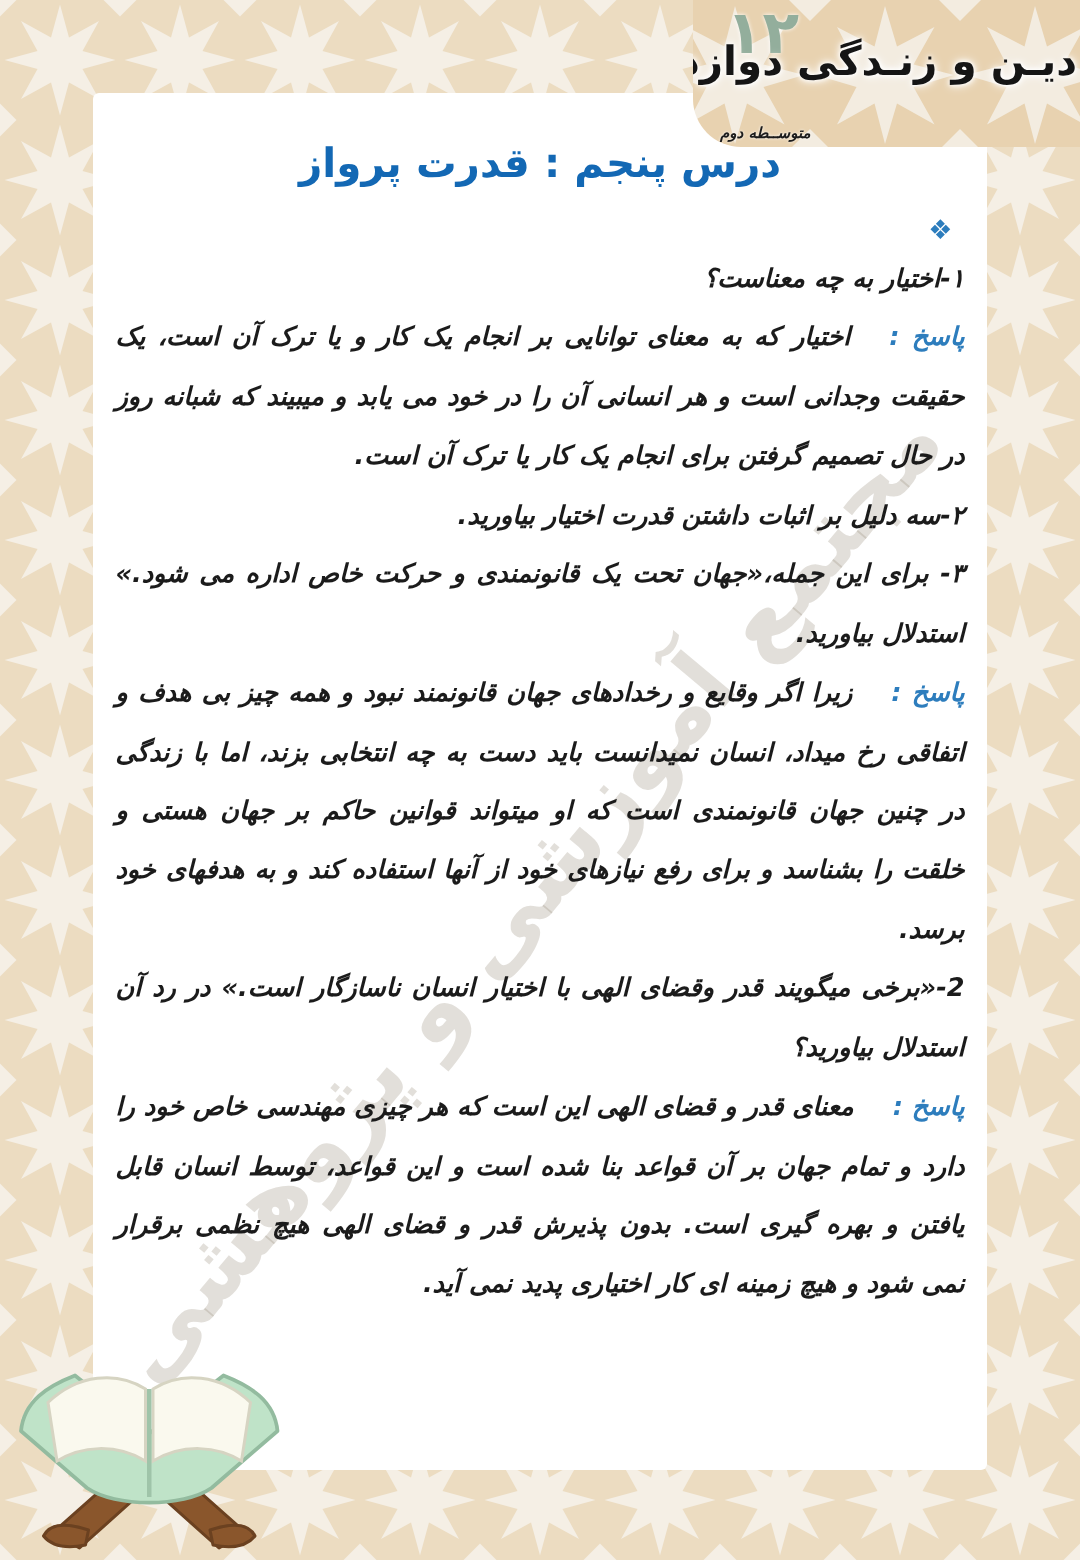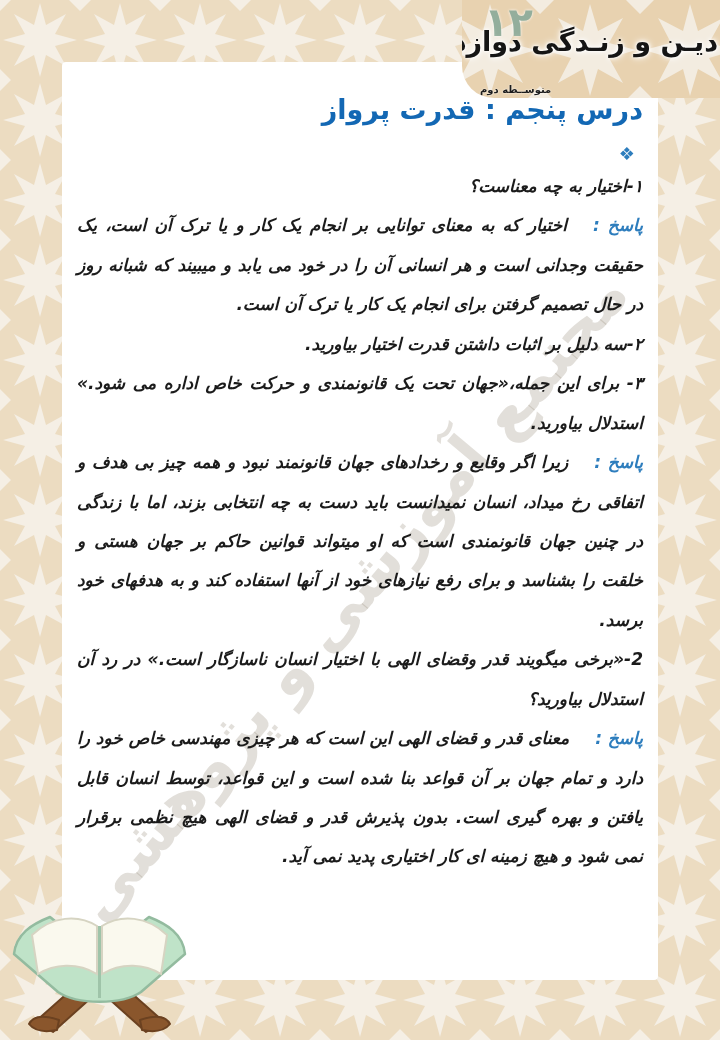--- a/index.html
+++ b/index.html
@@ -49,6 +49,7 @@
     position:absolute;bottom:3px;left:18px;
     font-size:10px;font-weight:bold;color:#1c1c1c;direction:rtl;
     text-shadow:0 0 2px #fff;
+    font-style:italic;
   }
 
   

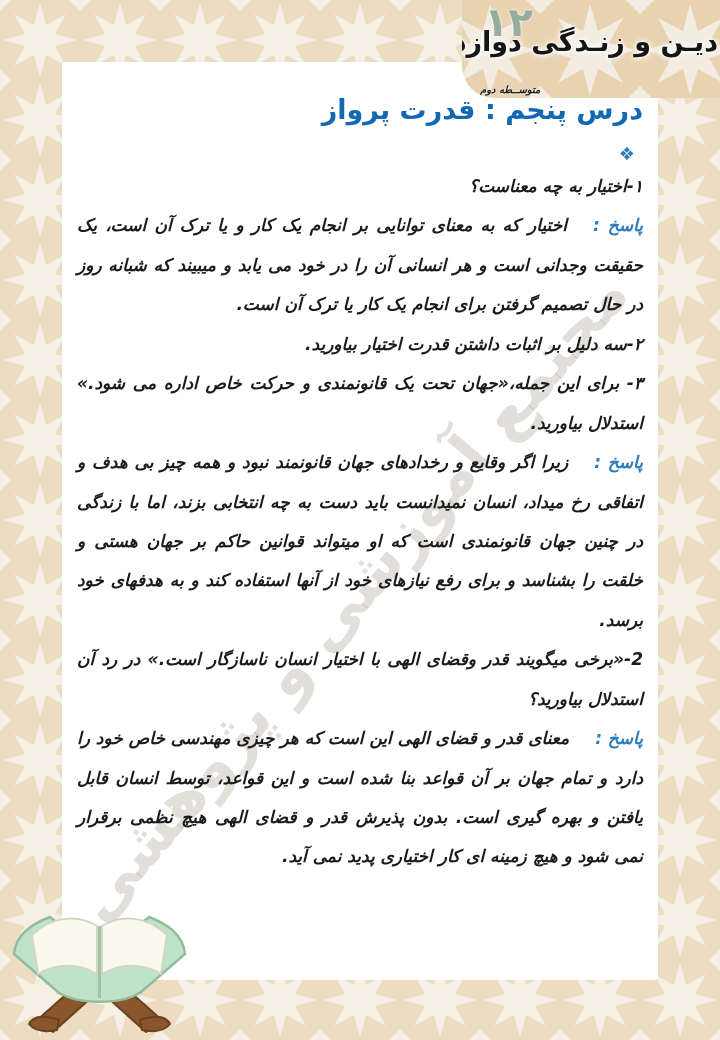--- a/index.html
+++ b/index.html
@@ -59,7 +59,7 @@
     direction:rtl;
   }
   .doc-title{
-    font-size:27px;font-weight:bold;color:#1368b4;
+    text-align:center;font-size:27px;font-weight:bold;color:#1368b4;
     margin:8px 0 20px 0;
   }
   .section-head{

